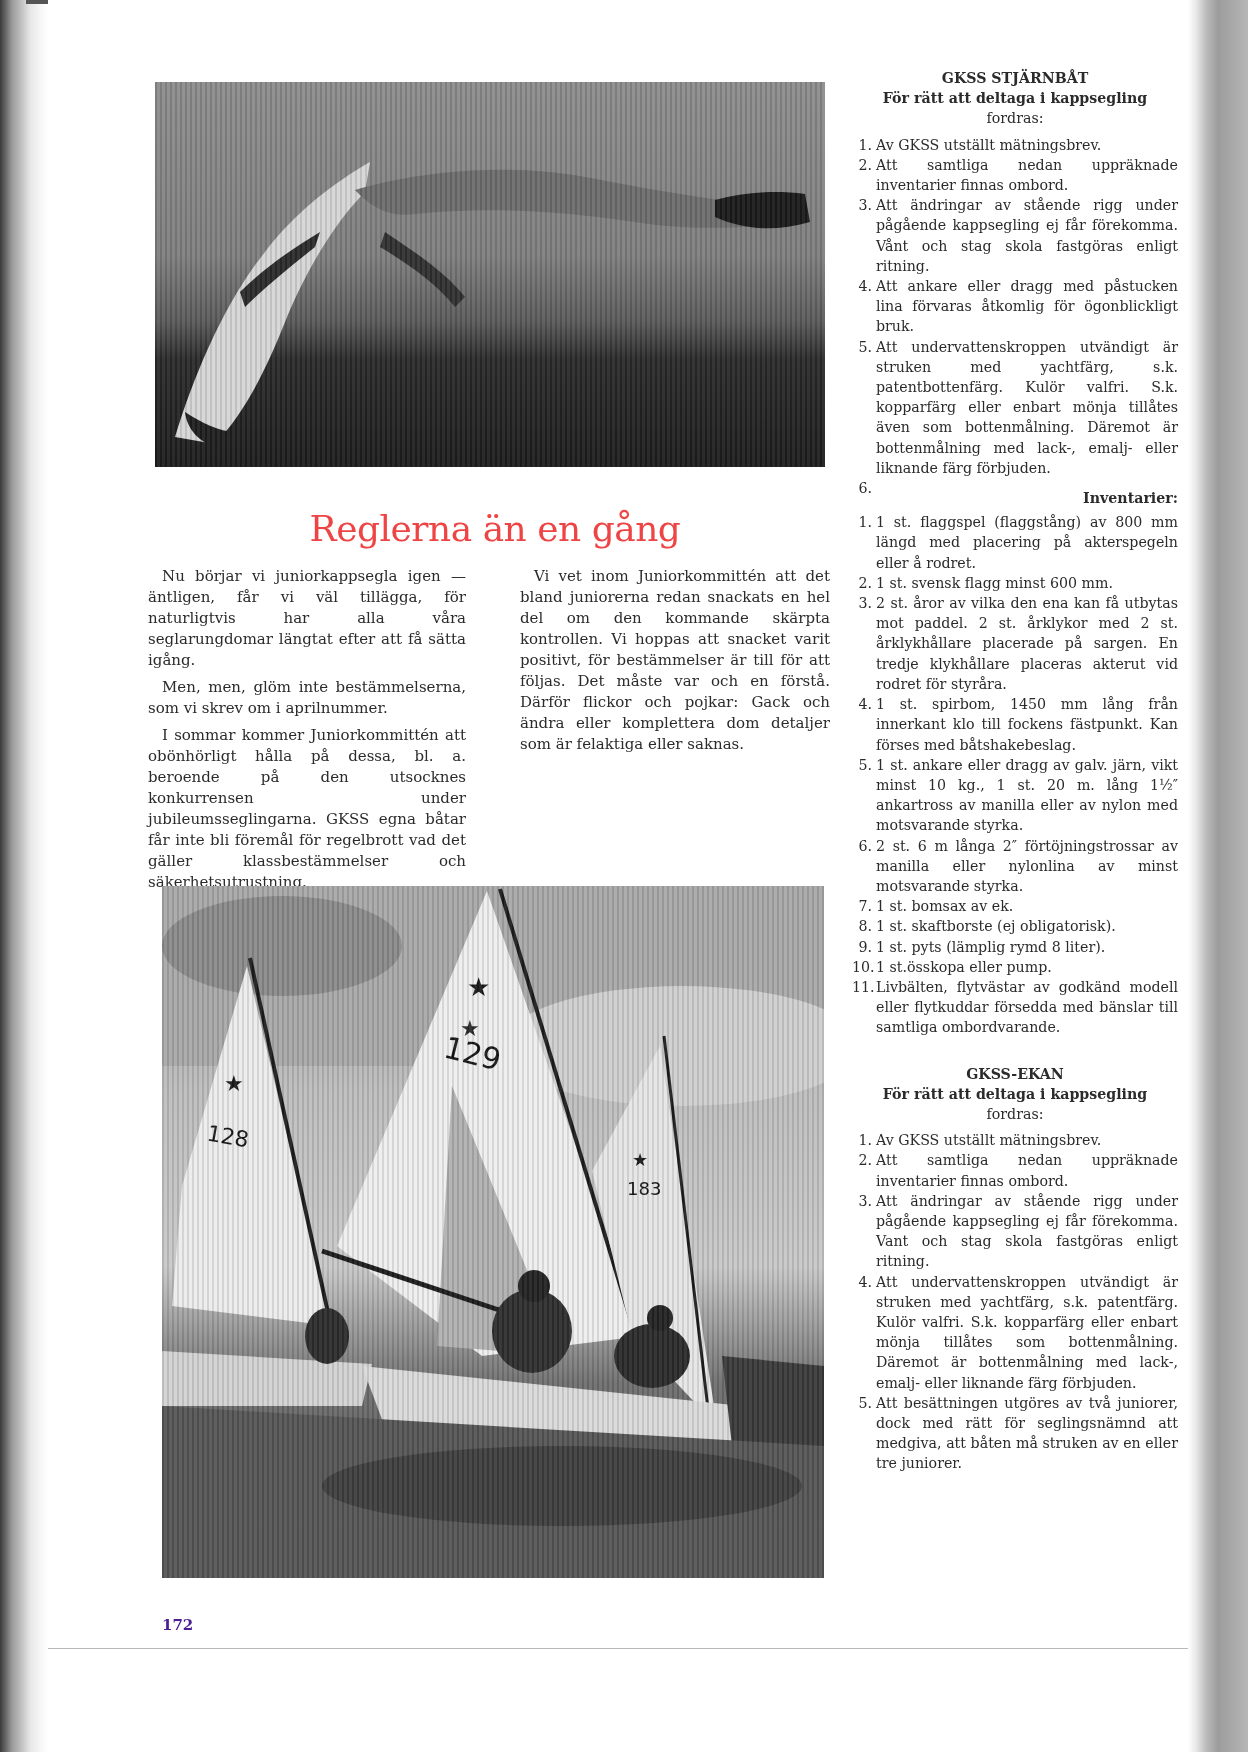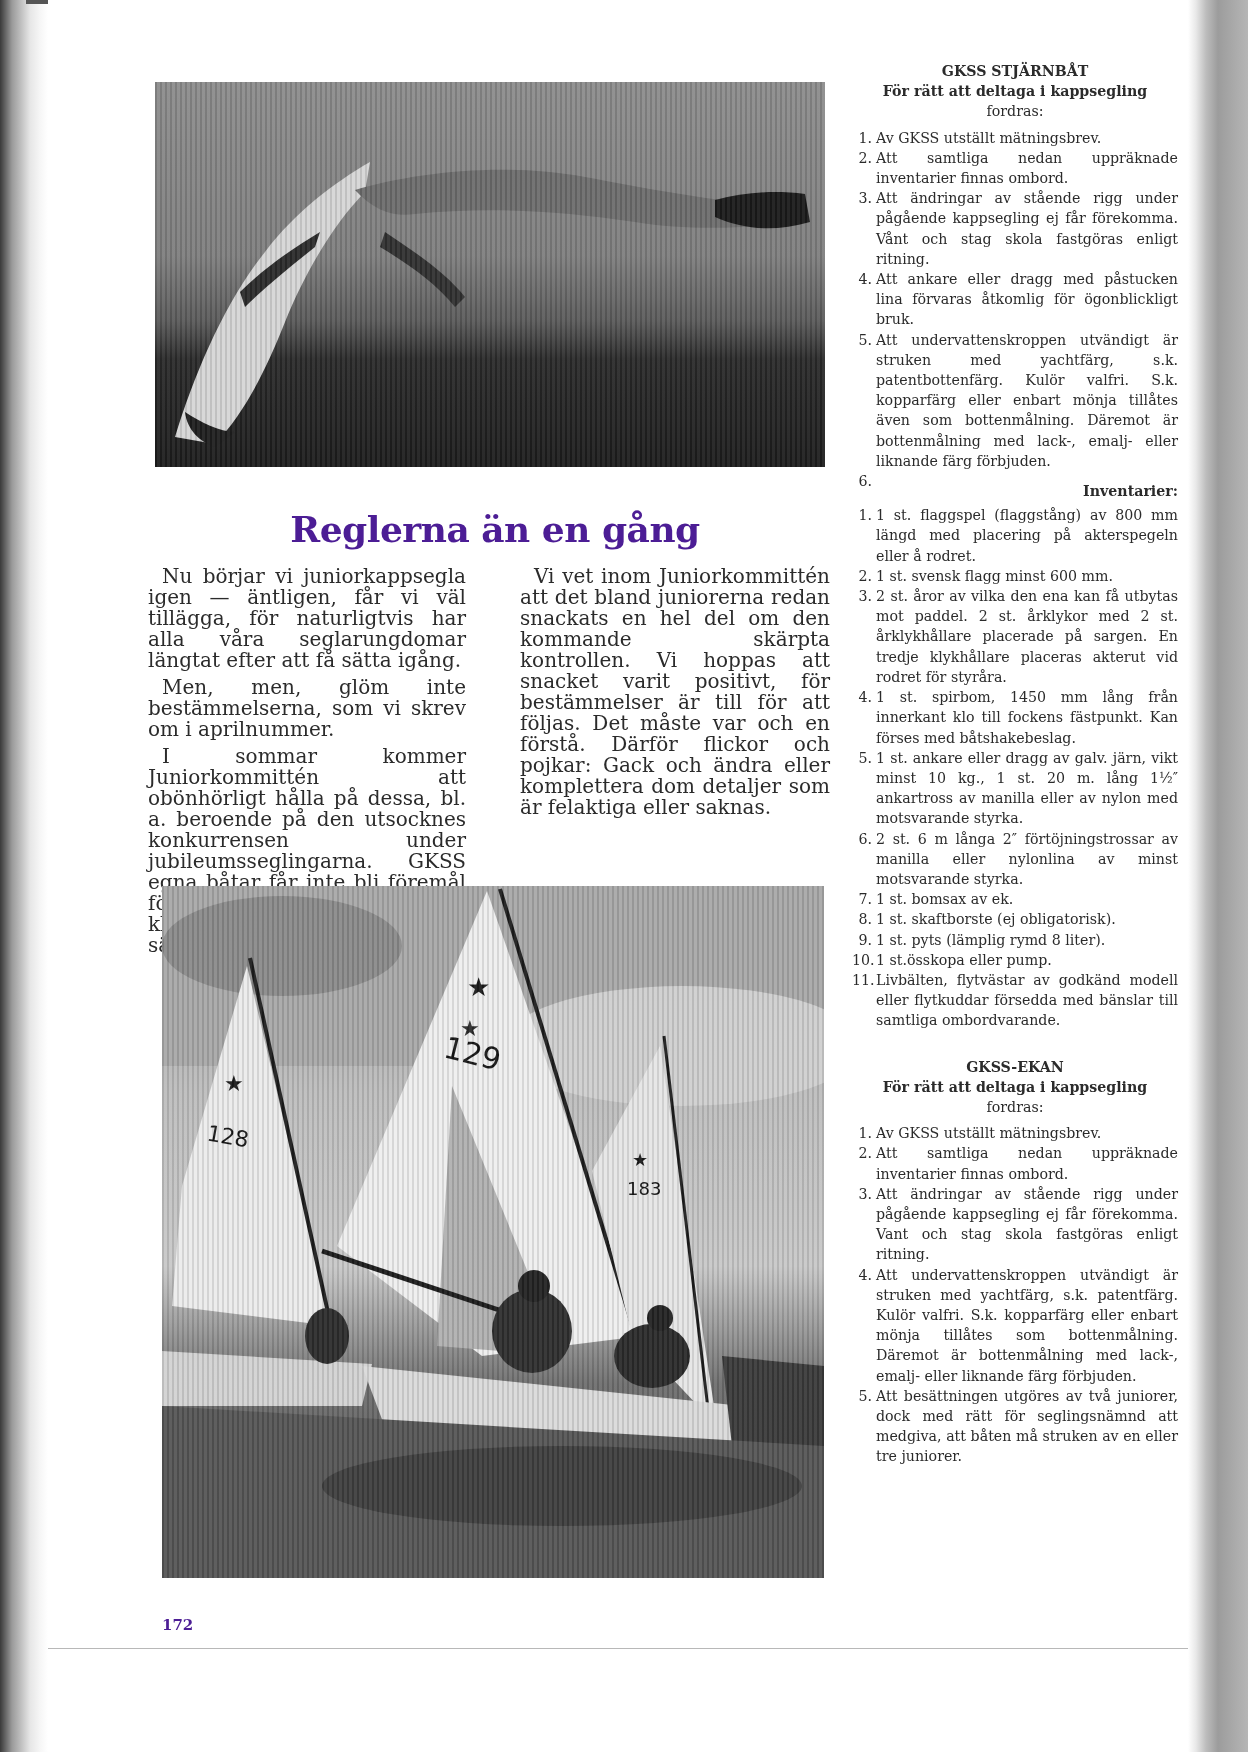--- a/index.html
+++ b/index.html
@@ -62,7 +62,7 @@
     .col-mid { left: 520px; top: 566px; width: 310px; }
 
     .right-col {
-      position: absolute; left: 852px; top: 61px; width: 326px;
+      position: absolute; left: 852px; top: 68px; width: 326px;
       font-size: 14.2px; line-height: 20.2px; color: #2b2b2b;
     }
     .sec-title { text-align: center; font-weight: bold; margin: 0; }

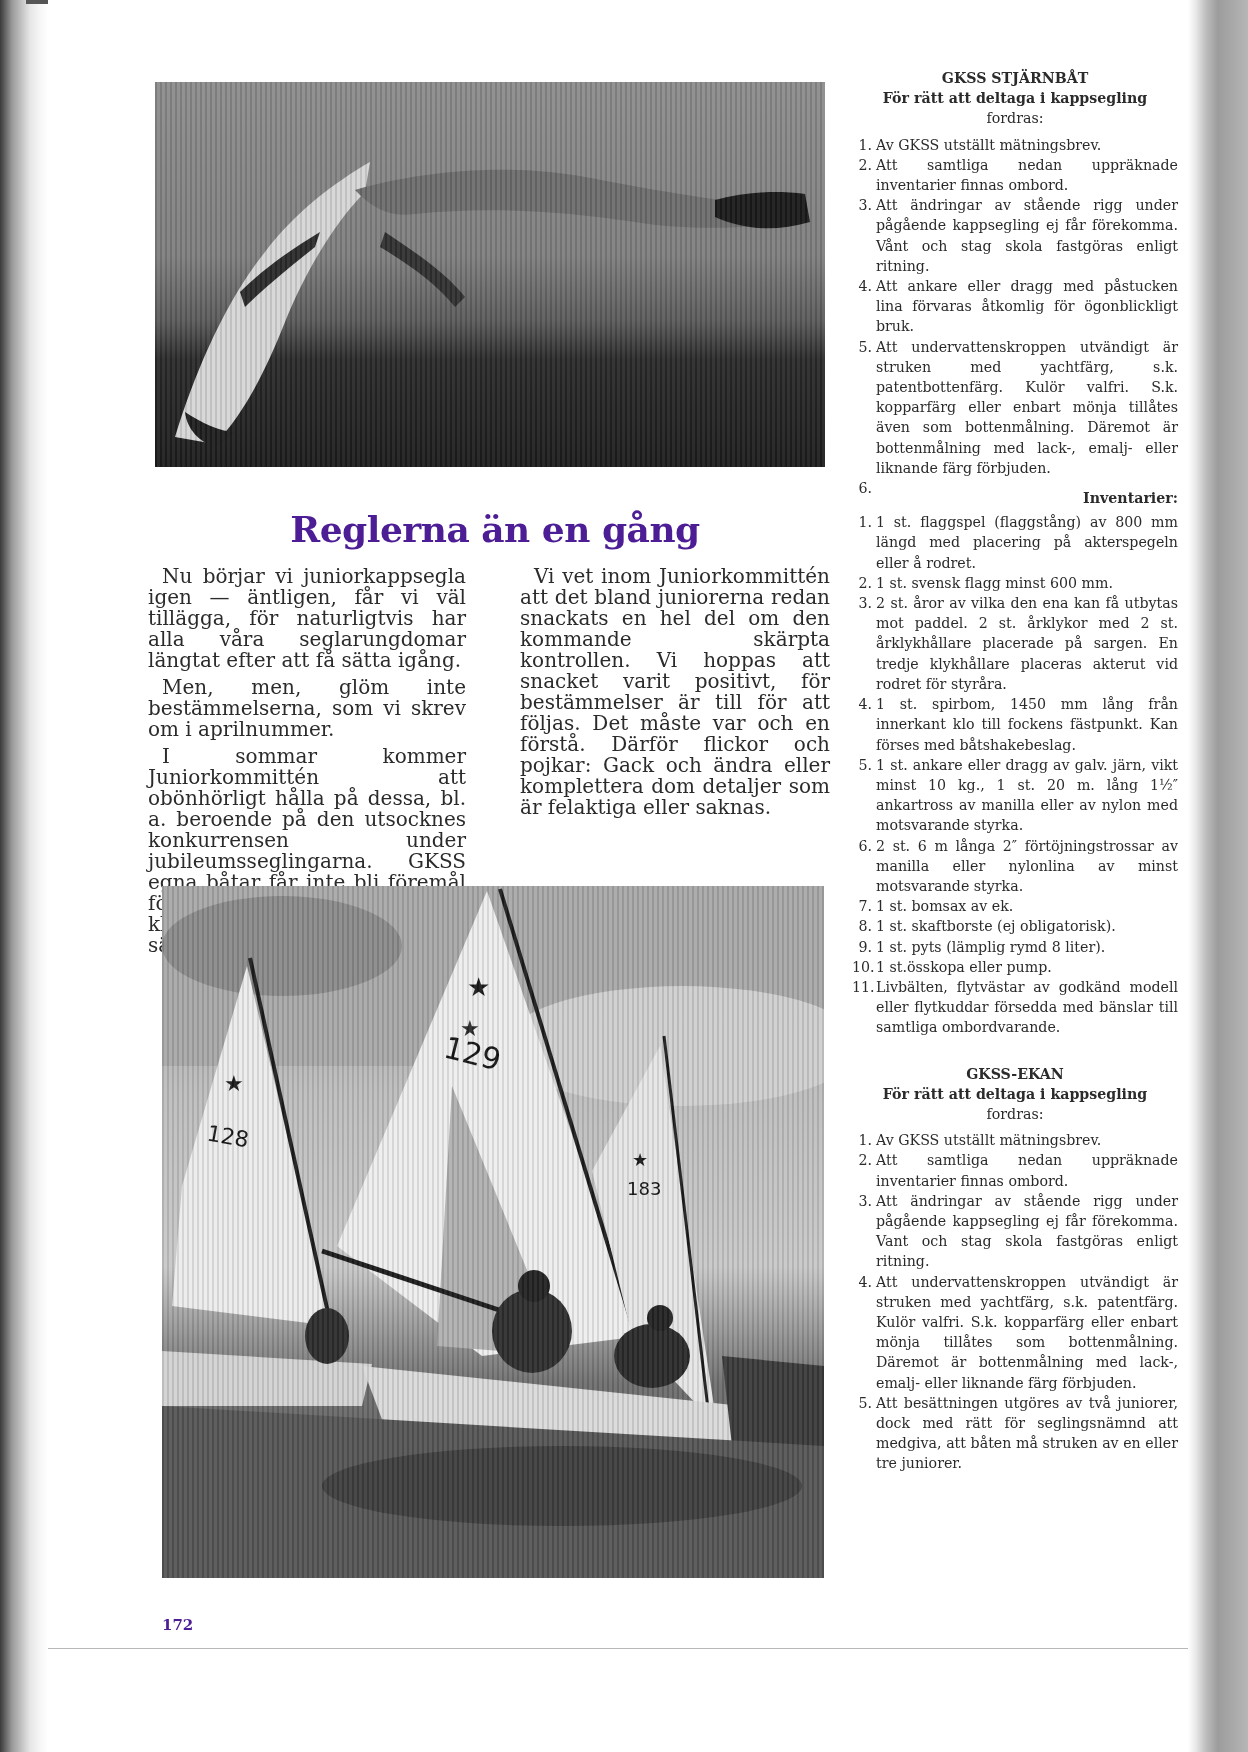--- a/index.html
+++ b/index.html
@@ -51,7 +51,7 @@
     .headline {
       position: absolute; left: 160px; width: 670px; top: 508px; text-align: center;
       font-family: "DejaVu Serif", "Liberation Serif", serif;
-      font-size: 36px; font-weight: bold; color: #4c1d95; letter-spacing: -0.5px;
+      font-size: 36px; font-weight: normal; color: #ef4444; letter-spacing: -0.5px;
     }
     .col {
       position: absolute; font-size: 20px; line-height: 21px; text-align: justify;

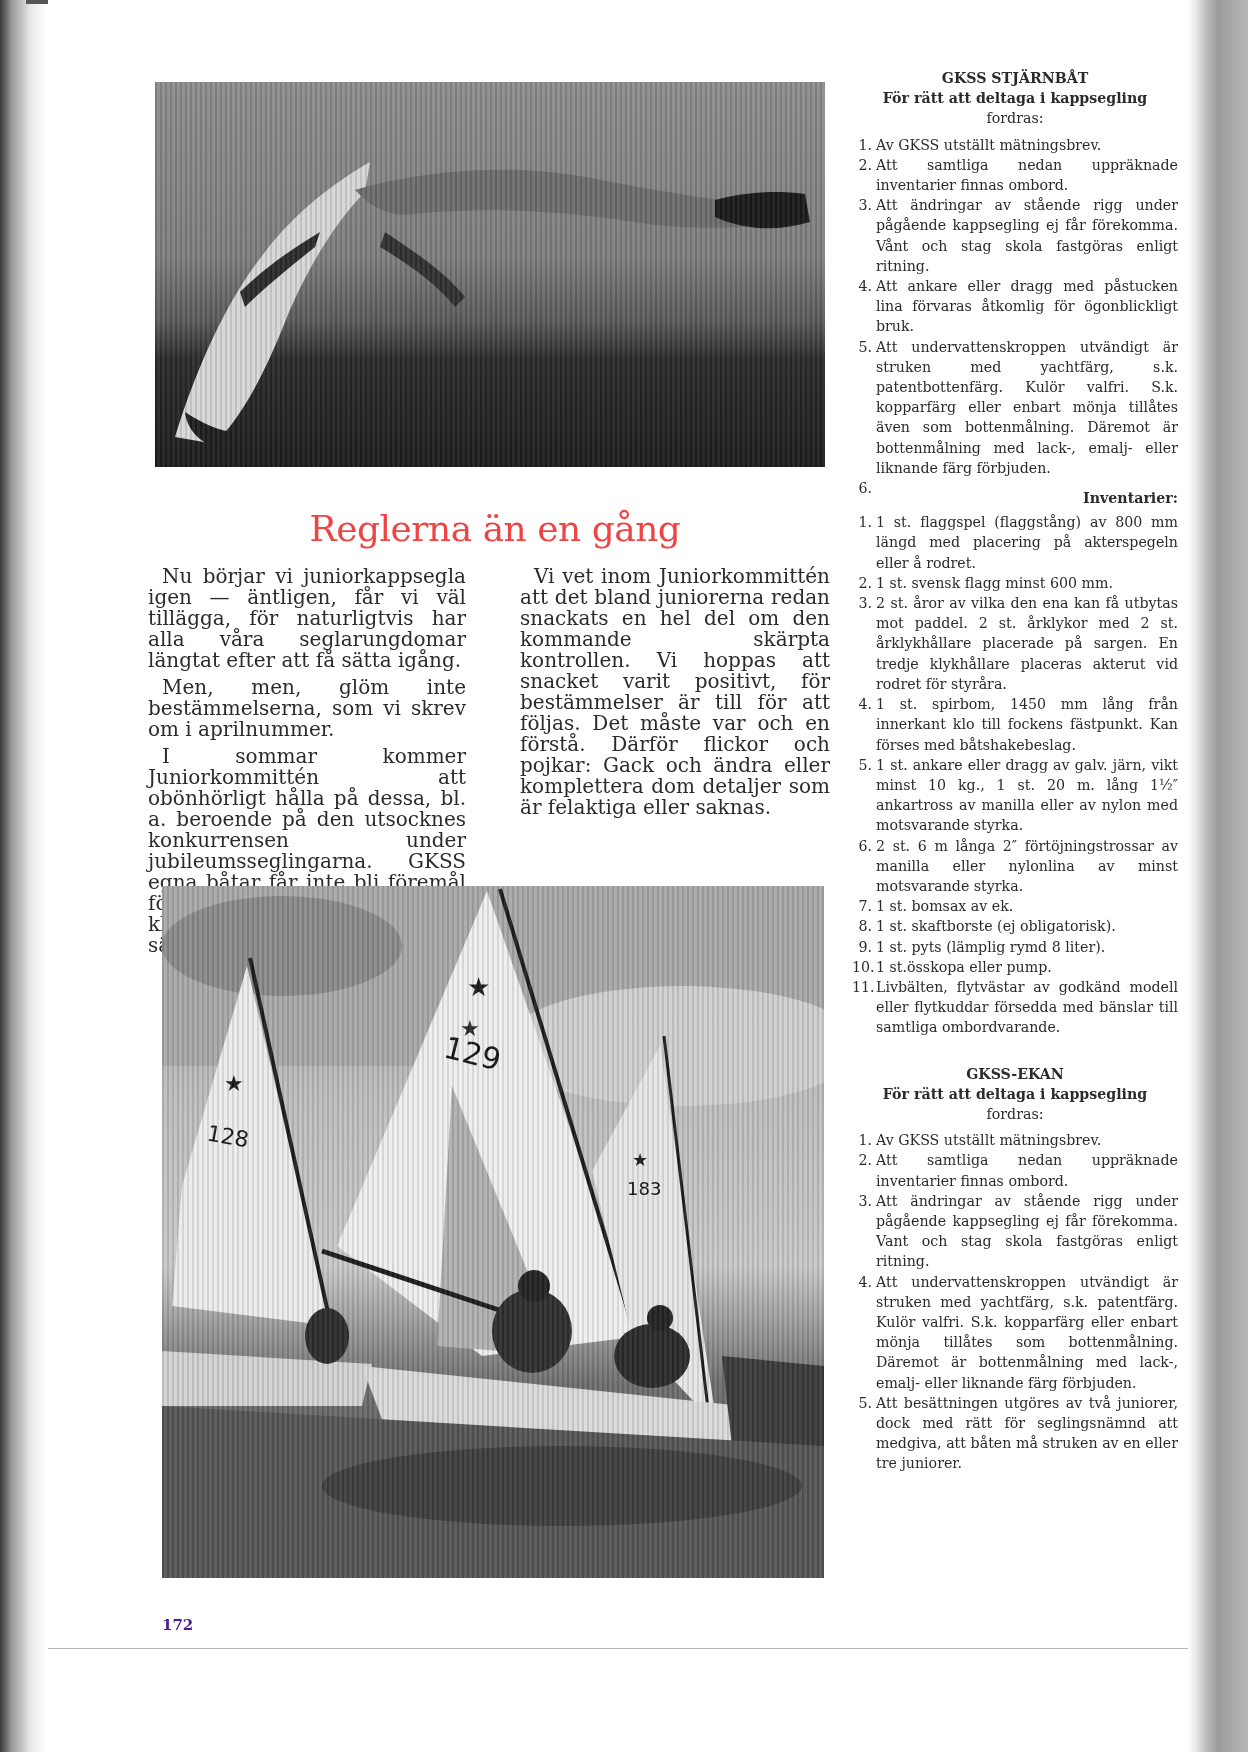--- a/index.html
+++ b/index.html
@@ -54,7 +54,7 @@
       font-size: 36px; font-weight: normal; color: #ef4444; letter-spacing: -0.5px;
     }
     .col {
-      position: absolute; font-size: 20px; line-height: 21px; text-align: justify;
+      position: absolute; font-size: 15px; line-height: 21px; text-align: justify;
       color: #2b2b2b;
     }
     .col p { margin: 0 0 6px 0; text-indent: 14px; }

